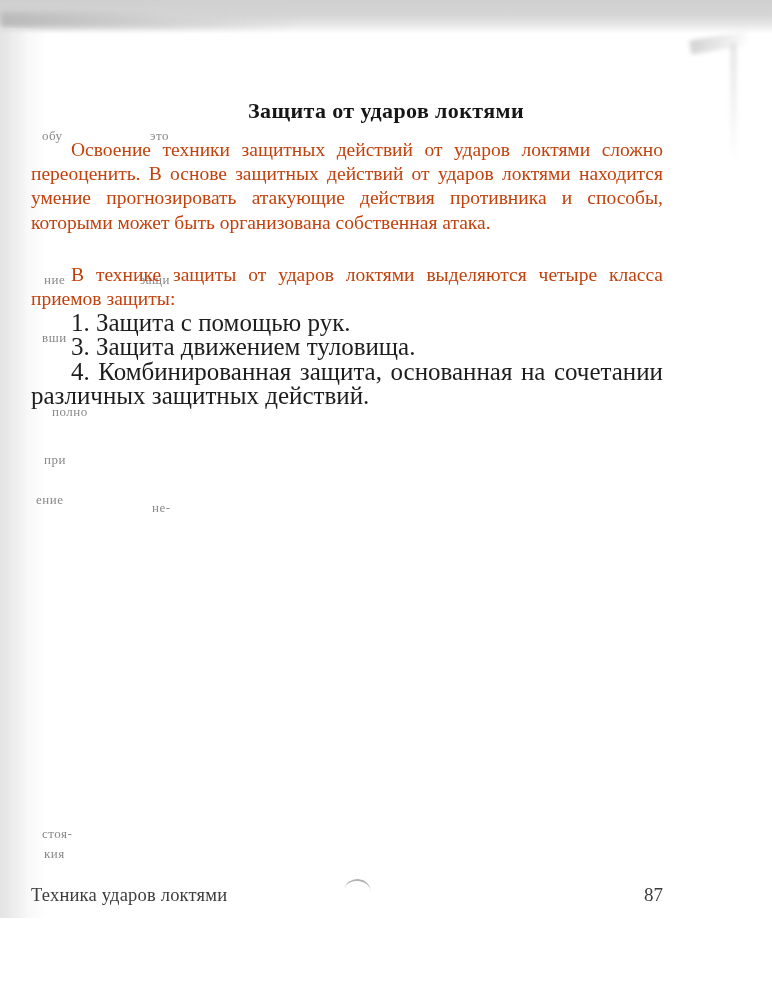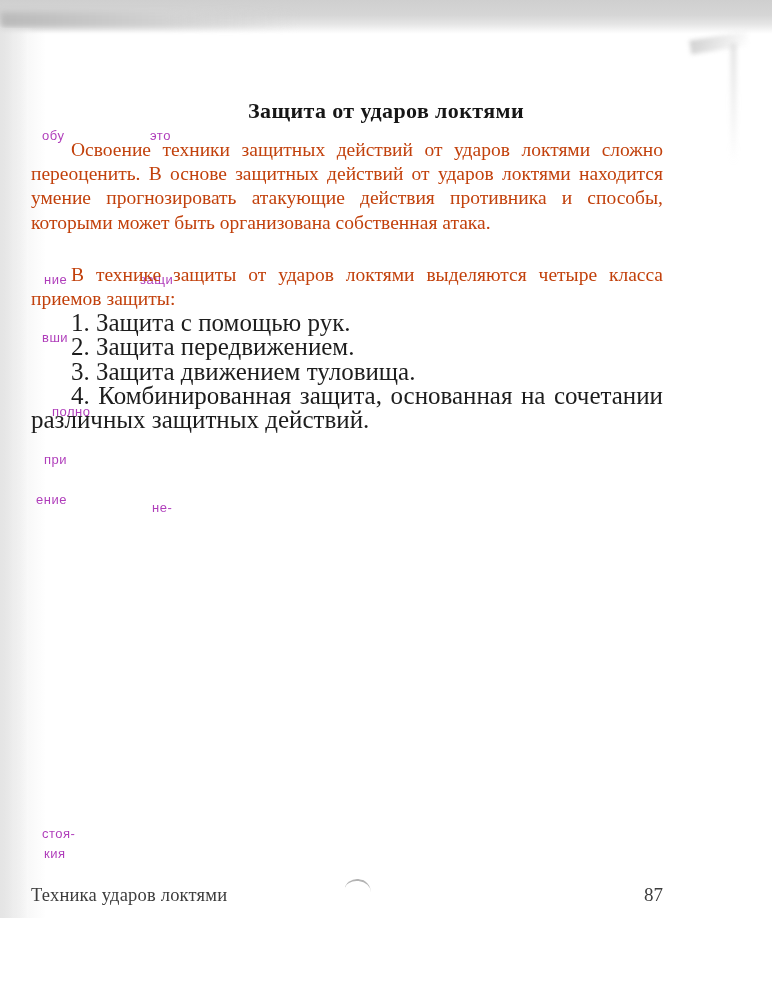--- a/index.html
+++ b/index.html
@@ -90,8 +90,8 @@
   
   .bleed {
     position: absolute;
-    color: #a21caf;
-    font-family: Liberation Sans, sans-serif;
+    color: #737373;
+    font-family: Liberation Serif, serif;
     font-size: 13px;
     letter-spacing: 0.5px;
     white-space: nowrap;

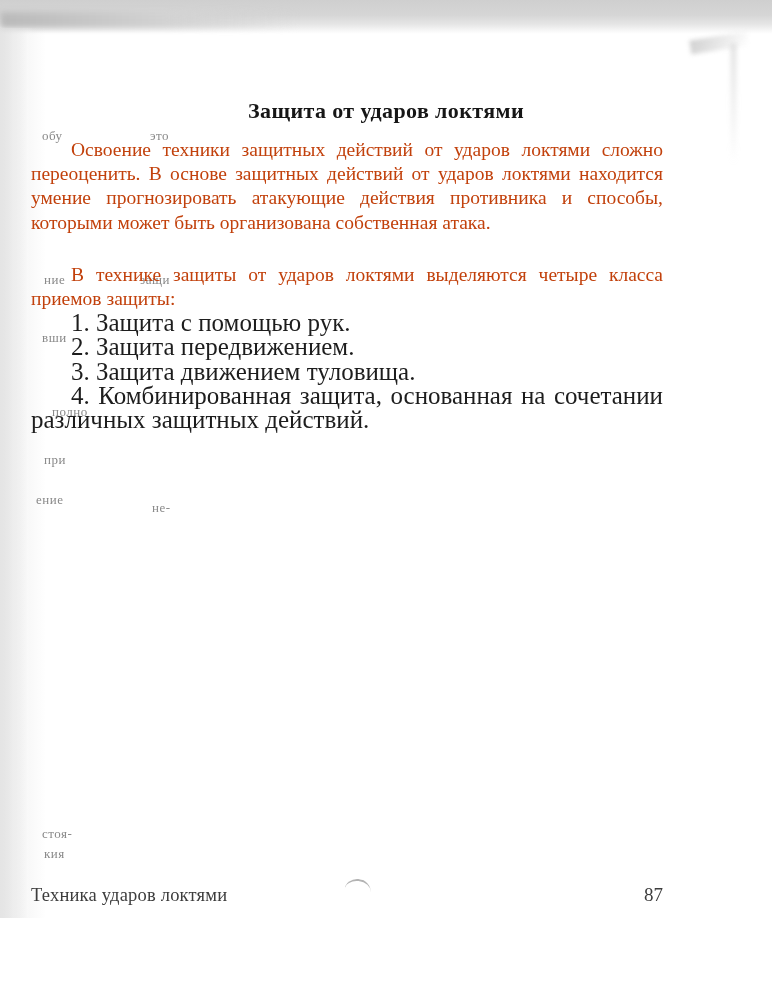--- a/index.html
+++ b/index.html
@@ -240,7 +240,6 @@
 
       <ul class="list">
         <li class="list-item">1. Защита с помощью рук.</li>
-        <li class="list-item">2. Защита передвижением.</li>
         <li class="list-item">3. Защита движением туловища.</li>
         <li class="list-item">4. Комбинированная защита, основанная на сочетании различных защитных действий.</li>
       </ul>

